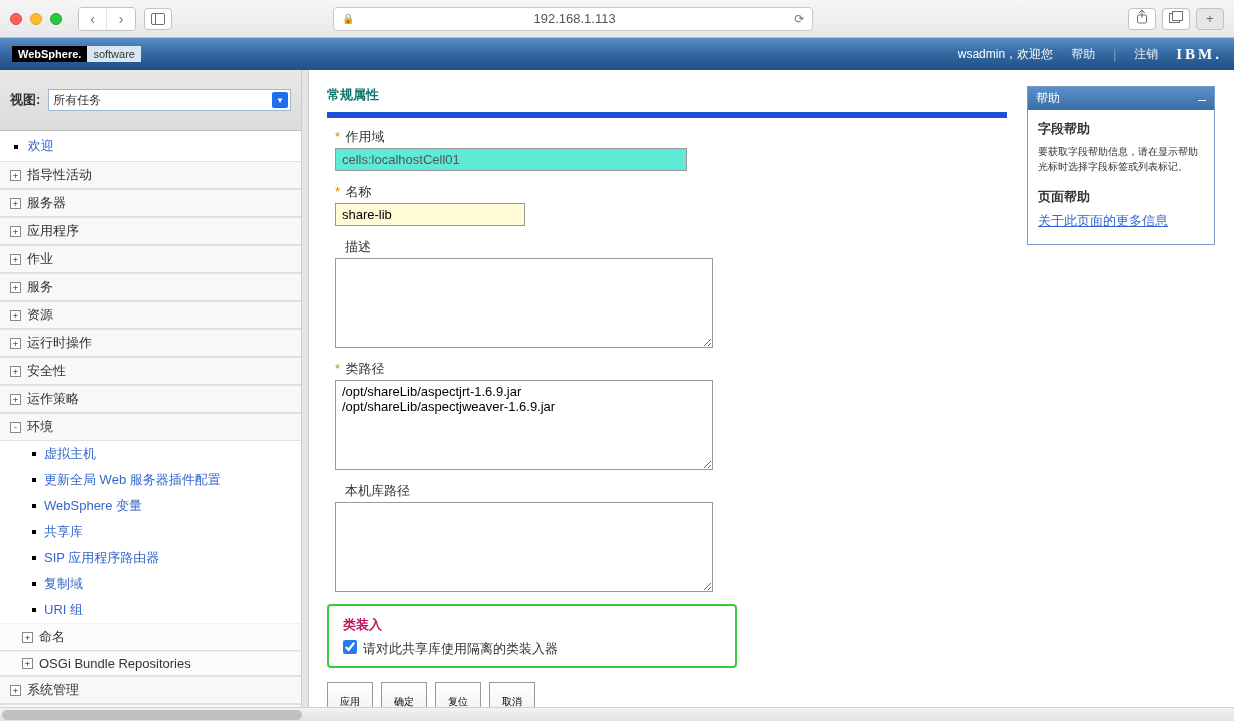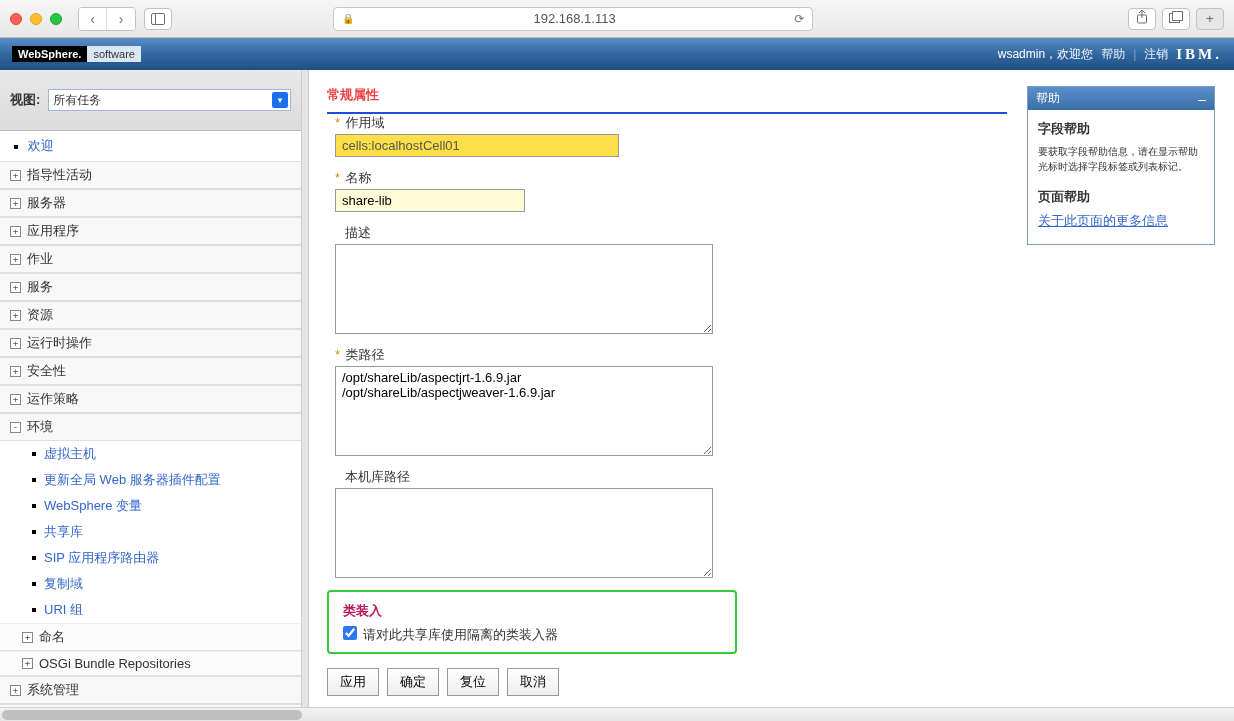--- a/index.html
+++ b/index.html
@@ -28,7 +28,7 @@
 .ws-header { height: 32px; background: linear-gradient(#5a8fc9, #3a6ea7 40%, #1e4e85); color: #fff; display: flex; align-items: center; padding: 0 12px; }
 .ws-logo { background: #000; color: #fff; font-weight: bold; padding: 2px 6px; font-size: 11px; }
 .ws-software { color: #333; background: #d9e6f3; padding: 2px 6px; font-size: 11px; }
-.ws-header-right { margin-left: auto; display: flex; align-items: center; gap: 8px; color: #e8f0f9; font-size: 12px; }
+.ws-header-right { margin-left: auto; display: flex; align-items: center; gap: 18px; color: #e8f0f9; font-size: 12px; }
 .ws-welcome { color: #fff; }
 .ws-header-link { color: #e8f0f9; text-decoration: none; cursor: pointer; }
 .ws-sep { color: #7fa3c9; }

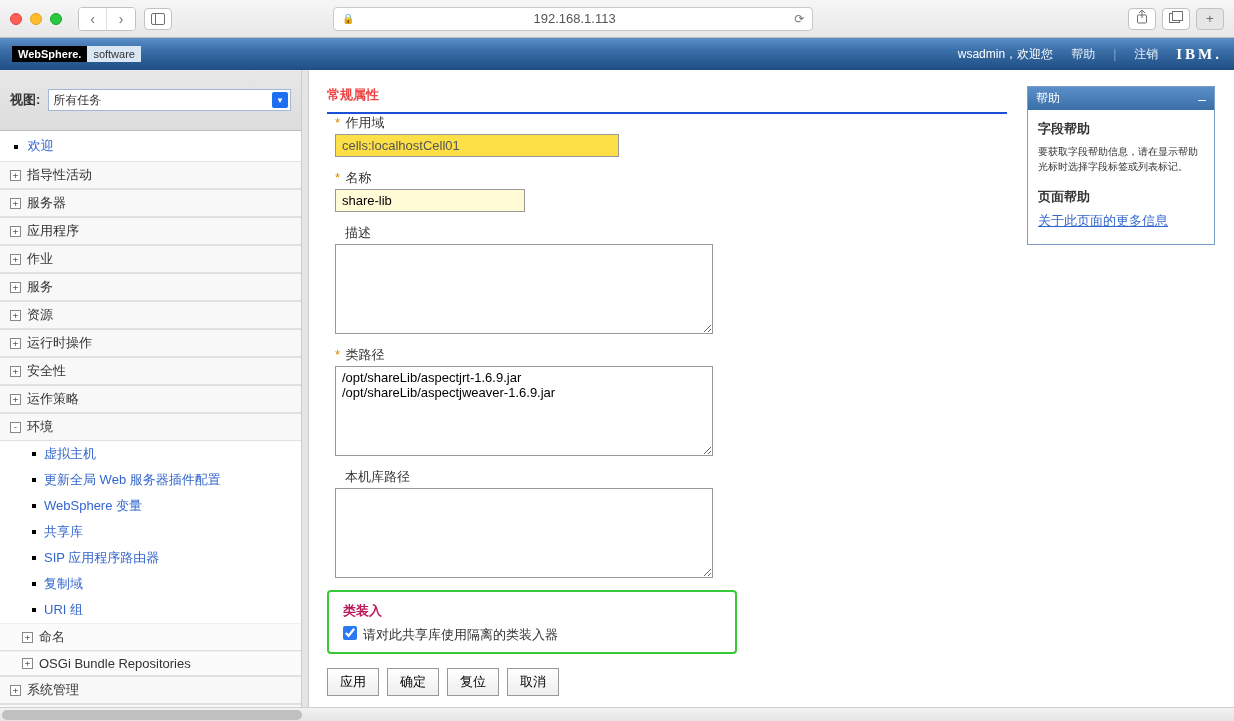--- a/index.html
+++ b/index.html
@@ -58,7 +58,7 @@
 
 
 .main-content { flex: 1; overflow-y: auto; padding: 8px 18px; }
-.form-section-title { color: #ef4444; font-size: 13px; font-weight: bold; padding: 8px 0; border-bottom: 2px solid #1d4ed8; }
+.form-section-title { color: #0f766e; font-size: 13px; font-weight: bold; padding: 8px 0; border-bottom: 6px solid #1d4ed8; margin-bottom: 10px; }
 .form-field { margin-bottom: 12px; margin-left: 8px; }
 .req-star { color: #d58b00; font-size: 13px; margin-right: 2px; }
 .field-label { font-size: 13px; color: #333; display:inline-block; margin-bottom: 2px; }

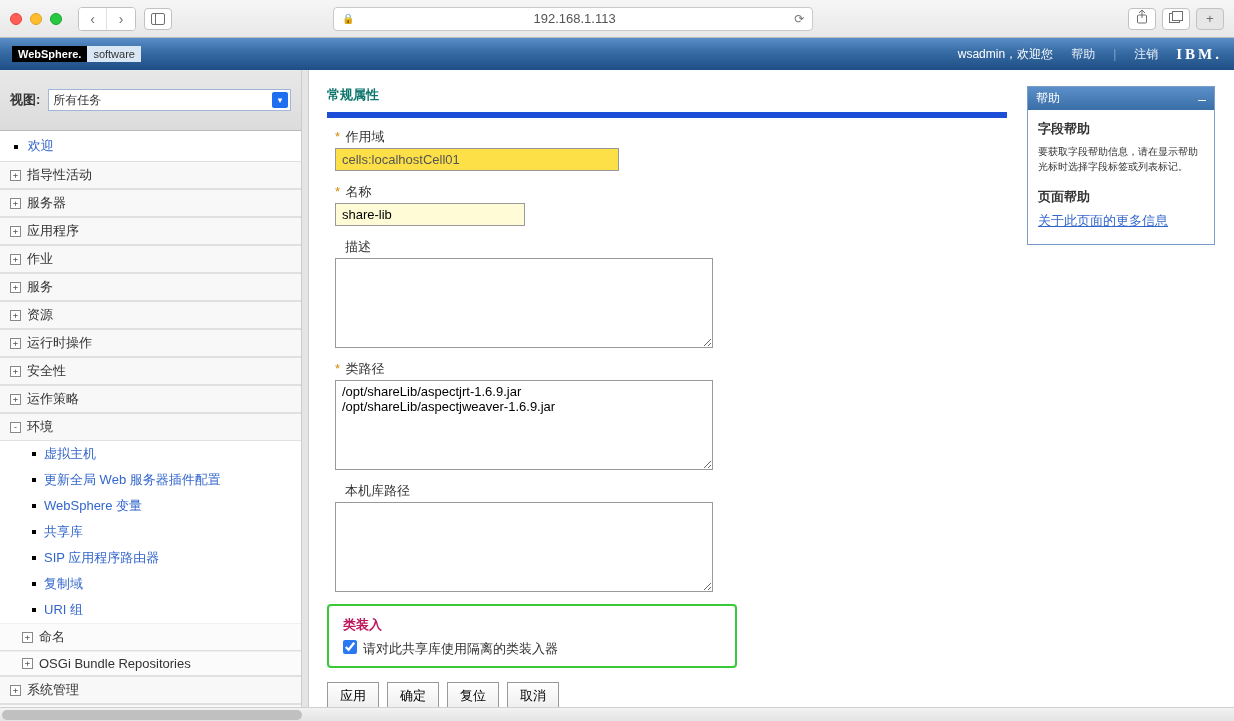--- a/index.html
+++ b/index.html
@@ -63,7 +63,7 @@
 .req-star { color: #d58b00; font-size: 13px; margin-right: 2px; }
 .field-label { font-size: 13px; color: #333; display:inline-block; margin-bottom: 2px; }
 .text-input { display: block; border: 1px solid #999; padding: 3px 6px; font-size: 13px; font-family: inherit; }
-.text-input.readonly { background: #fde047; color: #555; width: 284px; }
+.text-input.readonly { background: #5eead4; color: #555; width: 352px; }
 .text-input.name { width: 190px; background: #fffbd6; }
 textarea.text-input { width: 378px; height: 90px; resize: both; font-family: inherit; }
 textarea.classpath { background: #fff; }

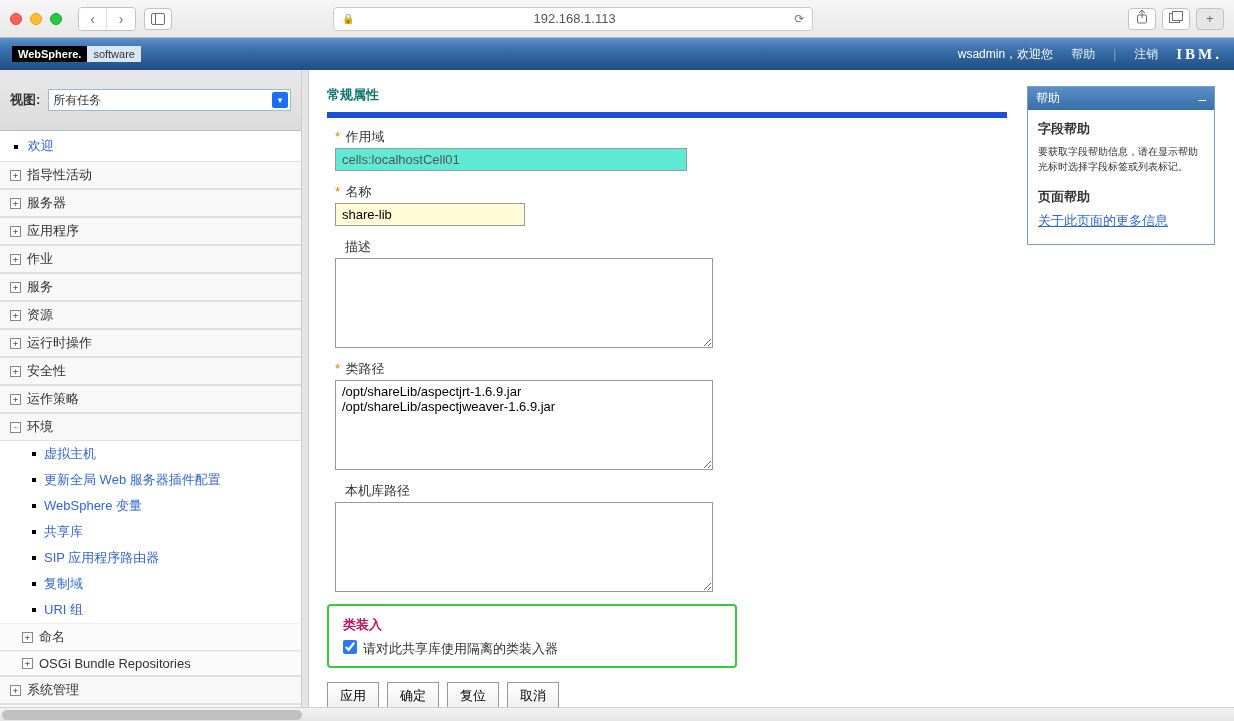--- a/index.html
+++ b/index.html
@@ -74,7 +74,7 @@
 .checkbox-row input { width:14px; height:14px; accent-color:#2b79f0; }
 
 .button-row { display: flex; gap: 8px; }
-.button-row button { padding: 4px 12px; border: 1px solid #999; background: linear-gradient(#fff,#eee); font-size: 13px; cursor: pointer; }
+.button-row button { padding: 12px 12px; border: 1px solid #999; background: linear-gradient(#fff,#eee); font-size: 10px; cursor: pointer; }
 
 
 .help-panel { width: 188px; }

